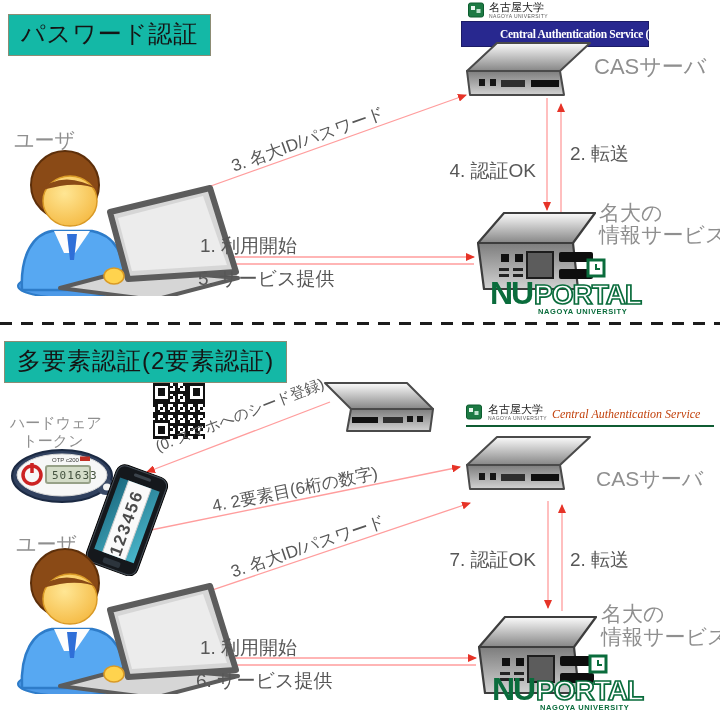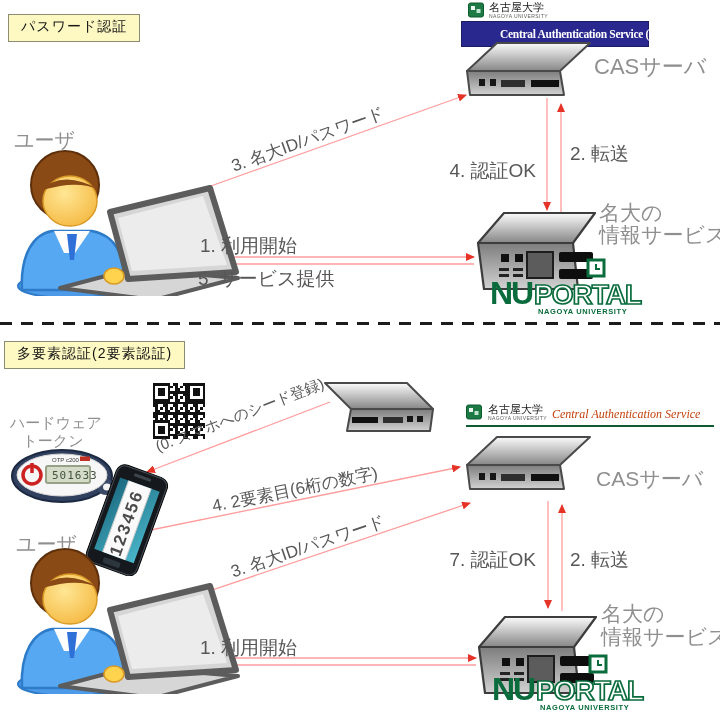--- a/index.html
+++ b/index.html
@@ -11,8 +11,8 @@
   .gray{color:#8f8f8f;}
   .ctr{text-align:center;}
   .rgt{text-align:right;}
-  .title-box{position:absolute;background:#fef9c3;border:1px solid #8c8c74;
-             color:#151515;font-size:14px;padding:3px 12px 5px 12px;letter-spacing:1px;}
+  .title-box{position:absolute;background:#14b8a6;border:1px solid #8c8c74;
+             color:#151515;font-size:24px;padding:3px 12px 5px 12px;letter-spacing:1px;}
   .divider{position:absolute;left:0;top:322px;width:720px;height:3px;
            background:repeating-linear-gradient(90deg,#1c1c1c 0 12px,transparent 12px 21px);}
   .banner-top{position:absolute;left:461px;top:2px;width:188px;}

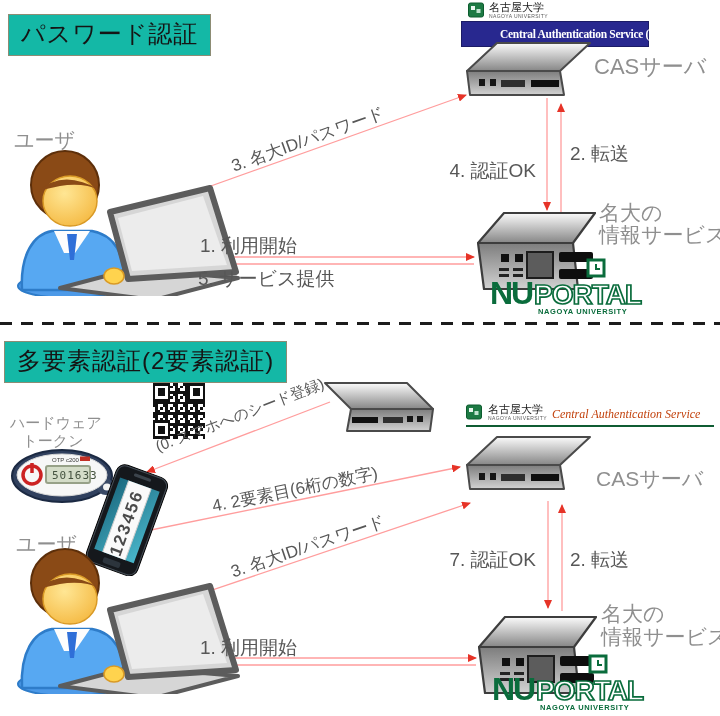--- a/index.html
+++ b/index.html
@@ -483,6 +483,7 @@
   </svg>
 
   <div class="lbl f19" style="left:200px;top:635px">1. 利用開始</div>
+  <div class="lbl f19" style="left:196px;top:668px">6. サービス提供</div>
 
 </div>
 

